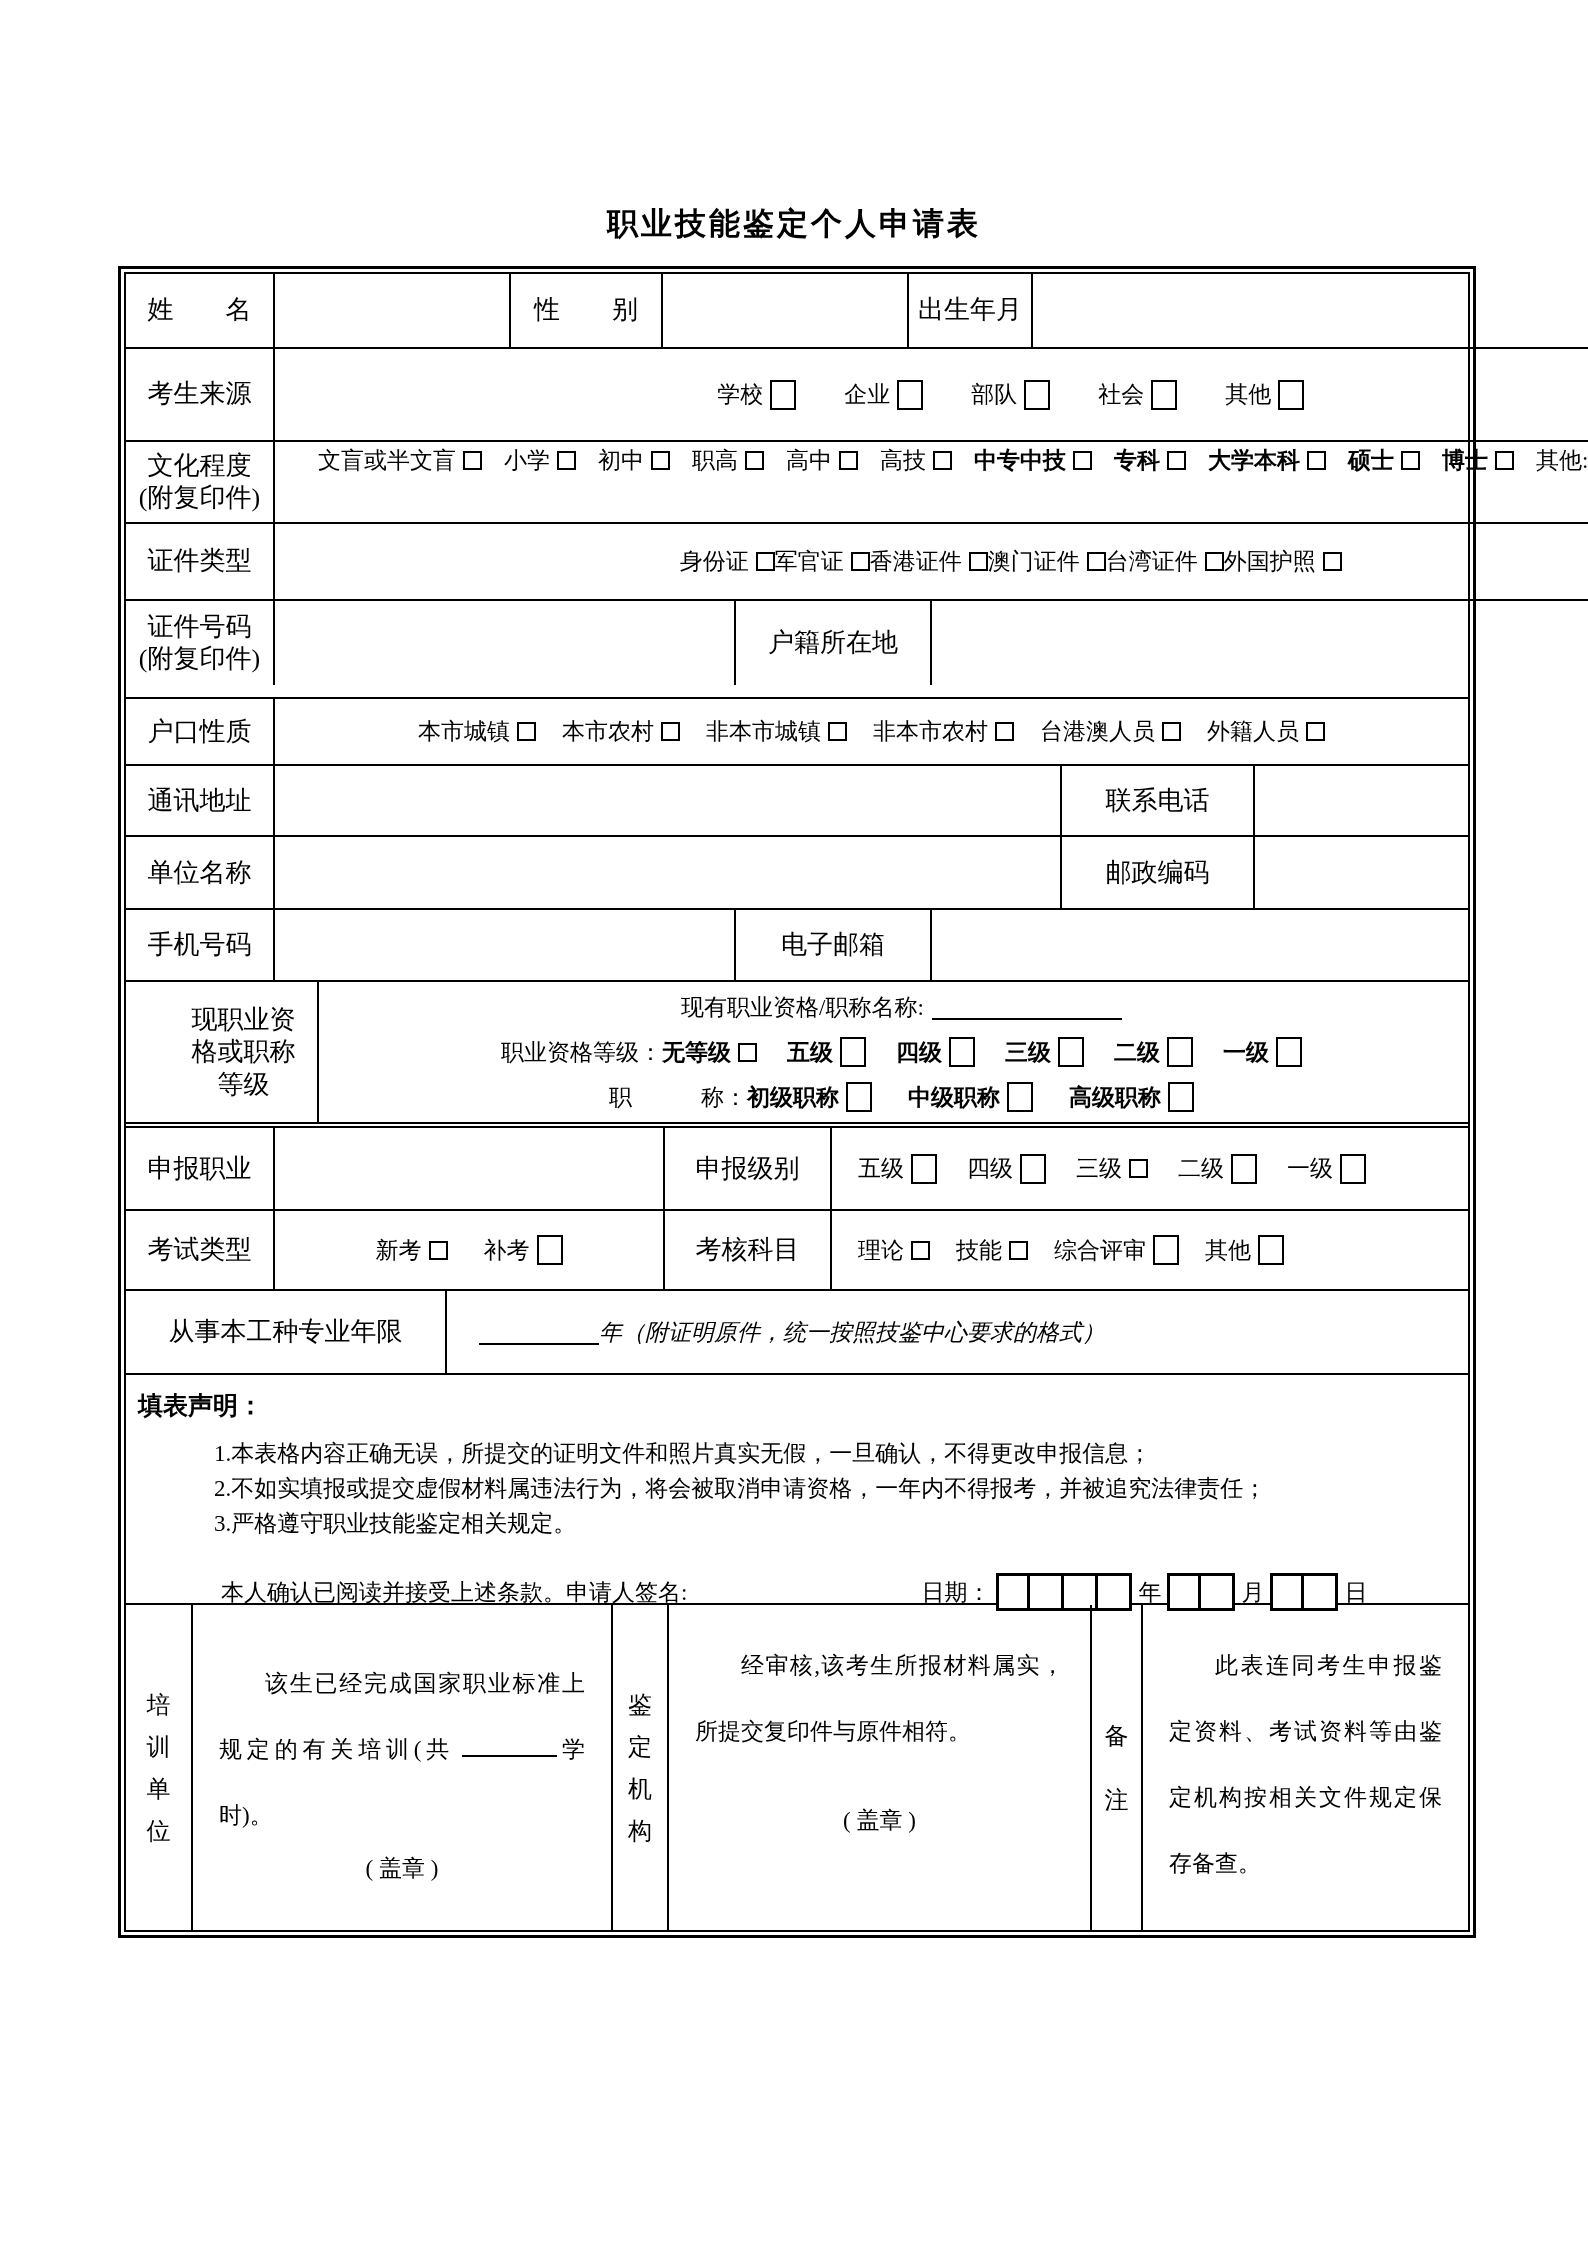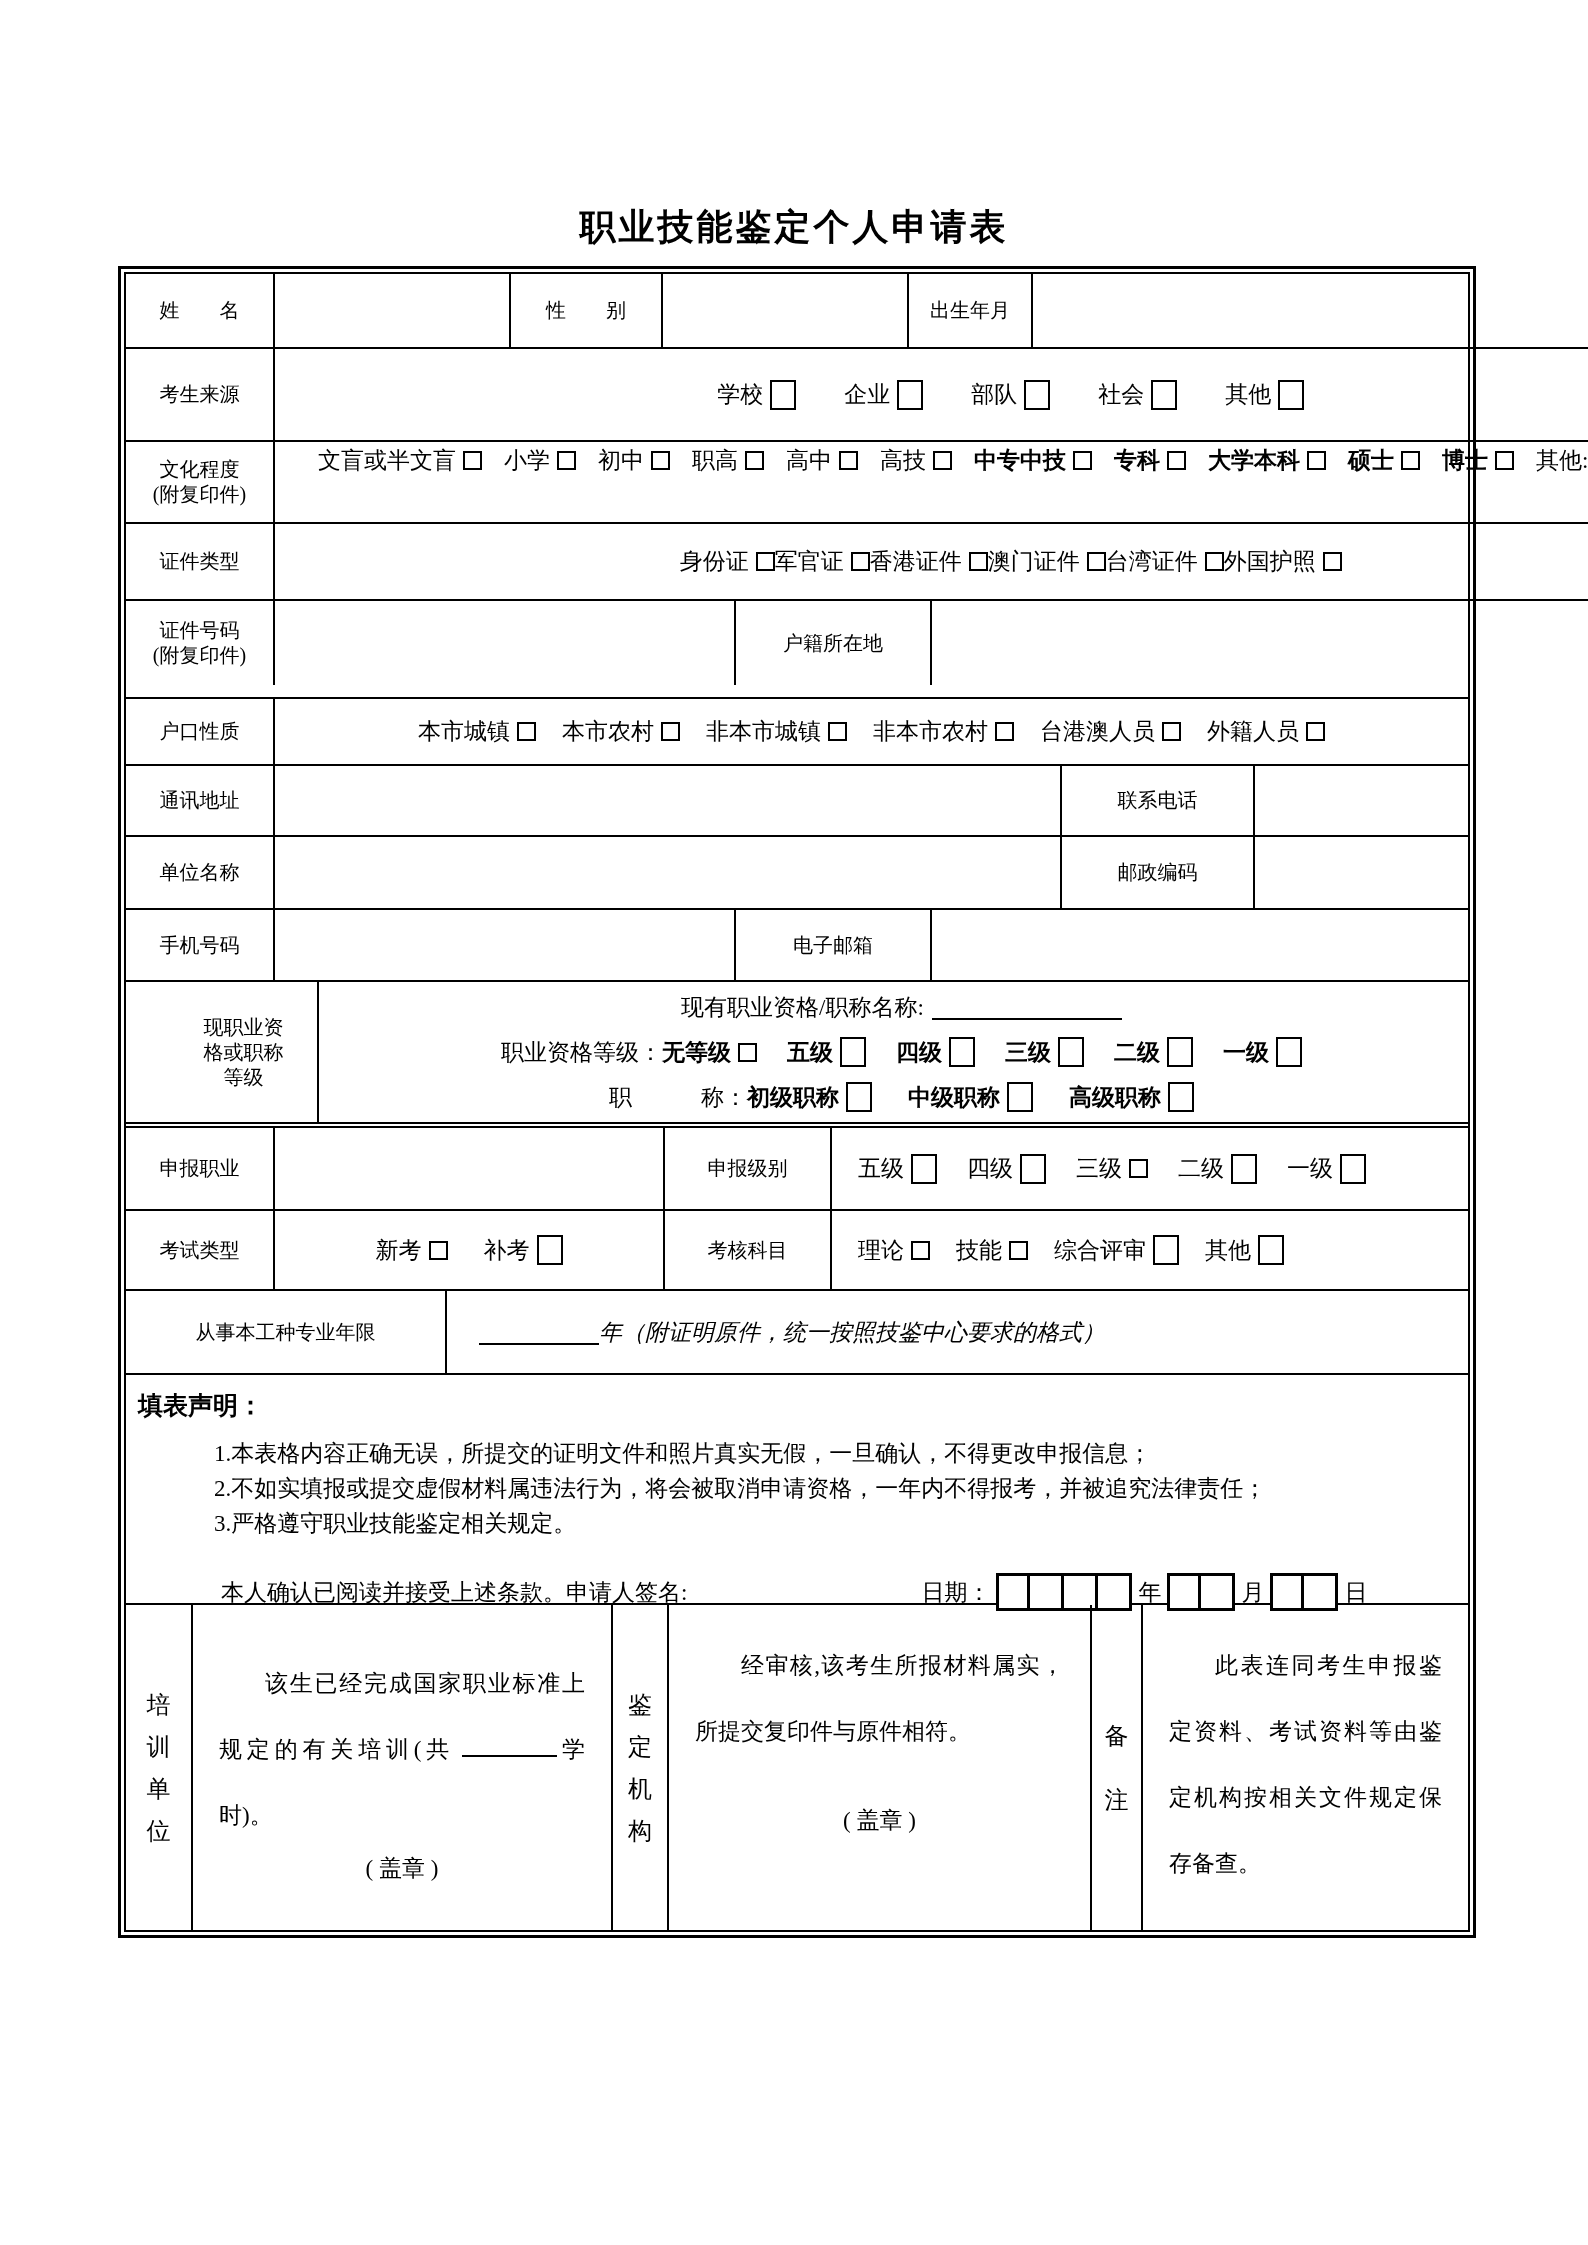--- a/index.html
+++ b/index.html
@@ -5,7 +5,7 @@
   html,body{margin:0;padding:0;background:#fff;}
   body{width:1588px;height:2245px;position:relative;font-family:"Liberation Serif","DejaVu Serif",serif;color:#000;}
   .page{position:relative;width:1588px;height:2245px;overflow:hidden;}
-  .title{position:absolute;top:203px;left:0;width:100%;text-align:center;font-size:36px;font-weight:bold;letter-spacing:3px;}
+  .title{position:absolute;top:203px;left:0;width:100%;text-align:center;font-size:31px;font-weight:bold;letter-spacing:3px;}
   .tblwrap{position:absolute;left:118px;top:266px;width:1358px;box-sizing:border-box;border:3px solid #000;padding:3px;}
   .tbl{border:2px solid #000;}
   .row{display:flex;border-bottom:2px solid #000;align-items:stretch;}

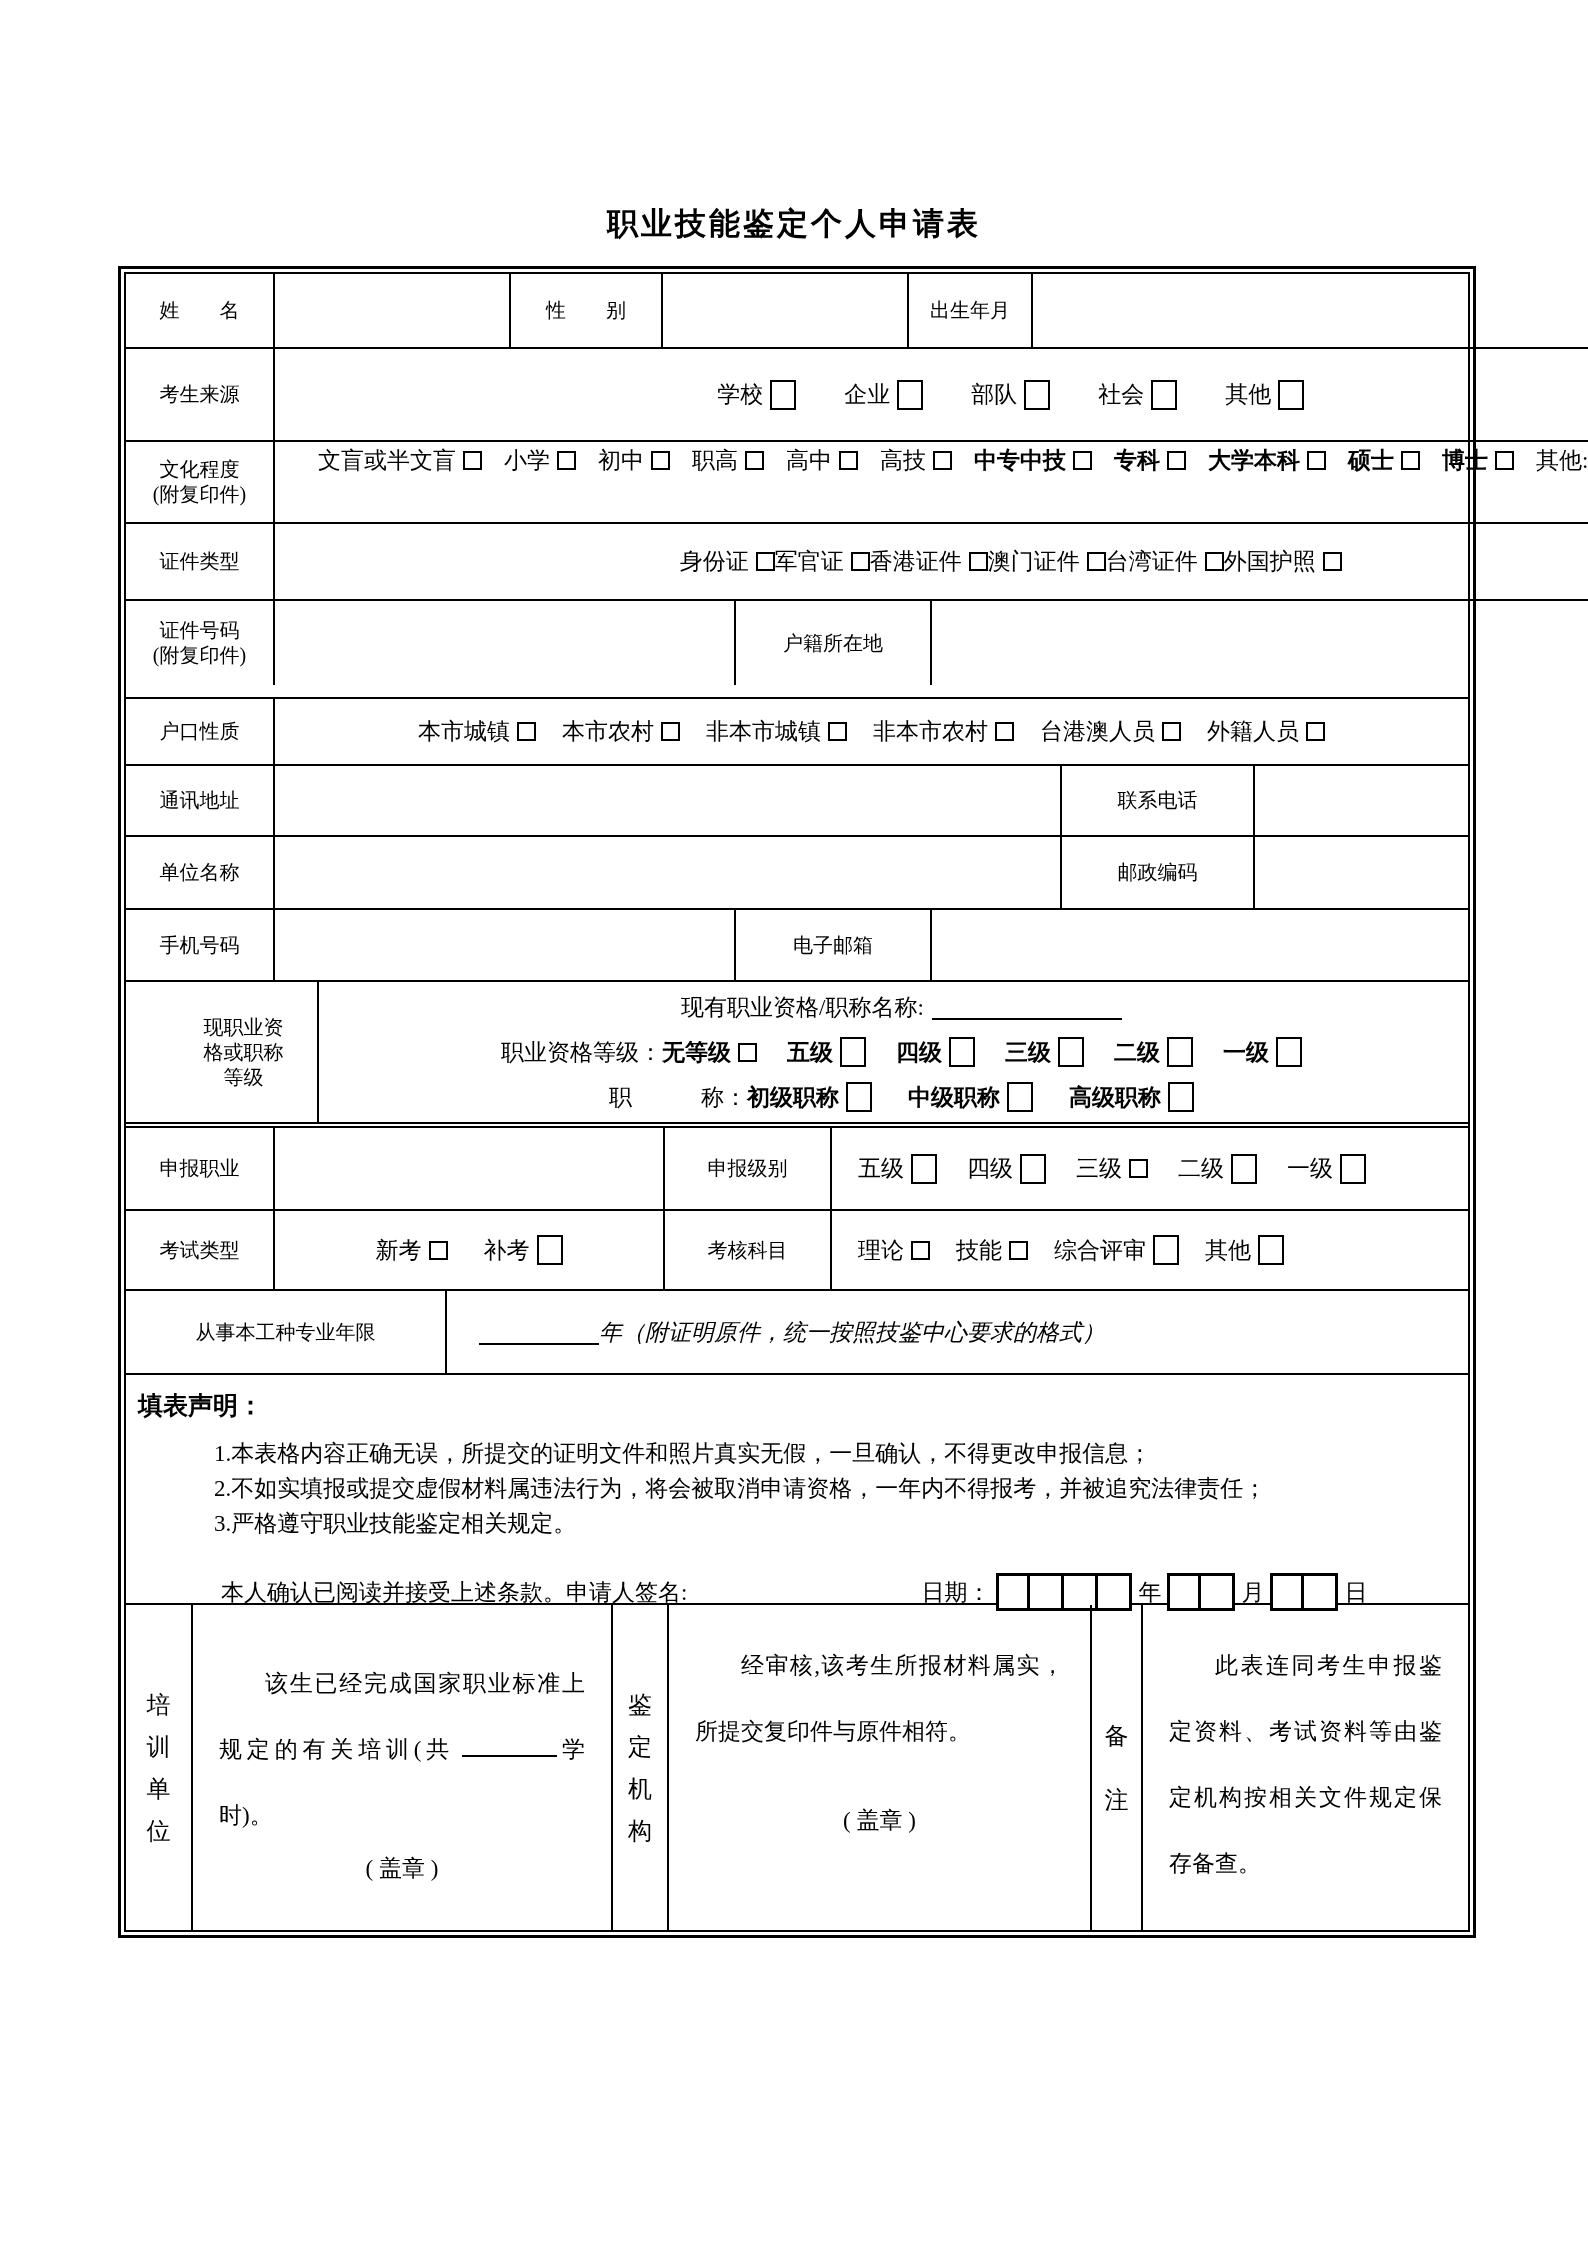--- a/index.html
+++ b/index.html
@@ -11,7 +11,7 @@
   .row{display:flex;border-bottom:2px solid #000;align-items:stretch;}
   .cell{box-sizing:border-box;border-right:2px solid #000;display:flex;align-items:center;font-size:23px;overflow:hidden;}
   .cell.last{border-right:none;flex:1;}
-  .label{justify-content:center;text-align:center;font-size:20px;line-height:1.25;}
+  .label{justify-content:center;text-align:center;font-size:26px;line-height:1.25;}
   .topblock{display:flex;border-bottom:2px solid #000;}
   .topleft{flex:1;}
   .topleft .row:last-child{border-bottom:none;}

